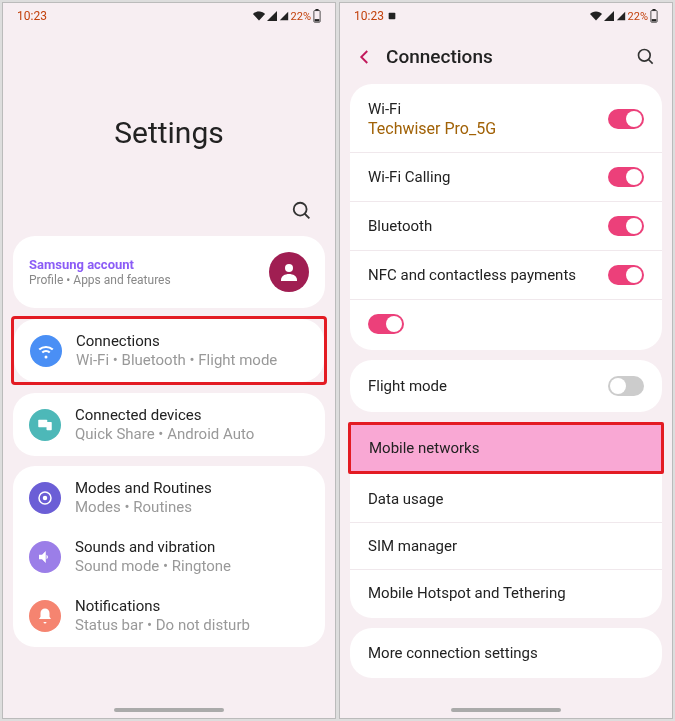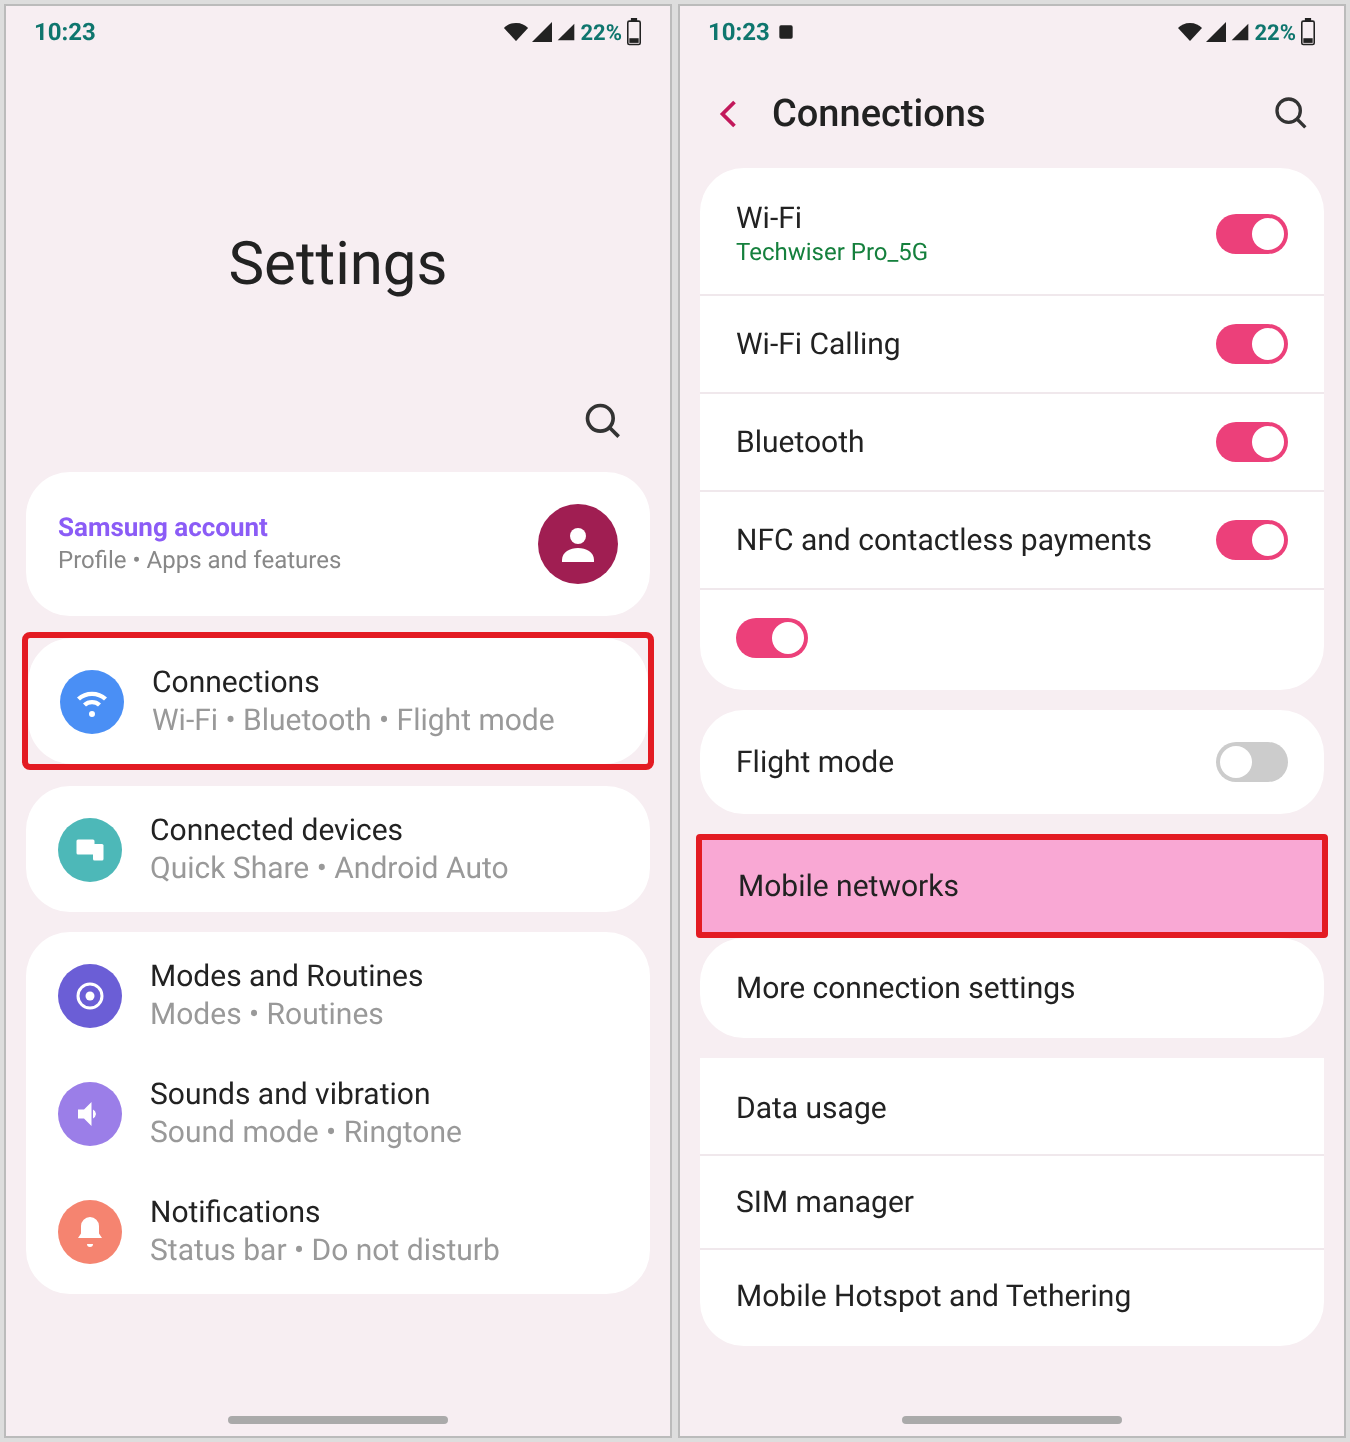--- a/index.html
+++ b/index.html
@@ -5,7 +5,7 @@
 *{box-sizing:border-box;margin:0;padding:0;font-family:-apple-system,BlinkMacSystemFont,'Segoe UI',Roboto,sans-serif}
 body{background:#ddd;display:flex;justify-content:center;align-items:flex-start;padding:2px;gap:3px}
 .phone{width:334px;height:717px;background:#f7eef2;border:1px solid #bbb;overflow:hidden;position:relative}
-.status-bar{display:flex;justify-content:space-between;align-items:center;padding:6px 14px 4px;font-size:12px;font-weight:700;color:#0f766e}
+.status-bar{display:flex;justify-content:space-between;align-items:center;padding:6px 14px 4px;font-size:12px;font-weight:400;color:#c2410c}
 .status-right{display:flex;align-items:center;gap:2px;font-size:11px}
 .status-icons{display:flex;align-items:center;gap:1px}
 .big-title{font-size:30px;font-weight:400;text-align:center;color:#222;padding:88px 0 50px}

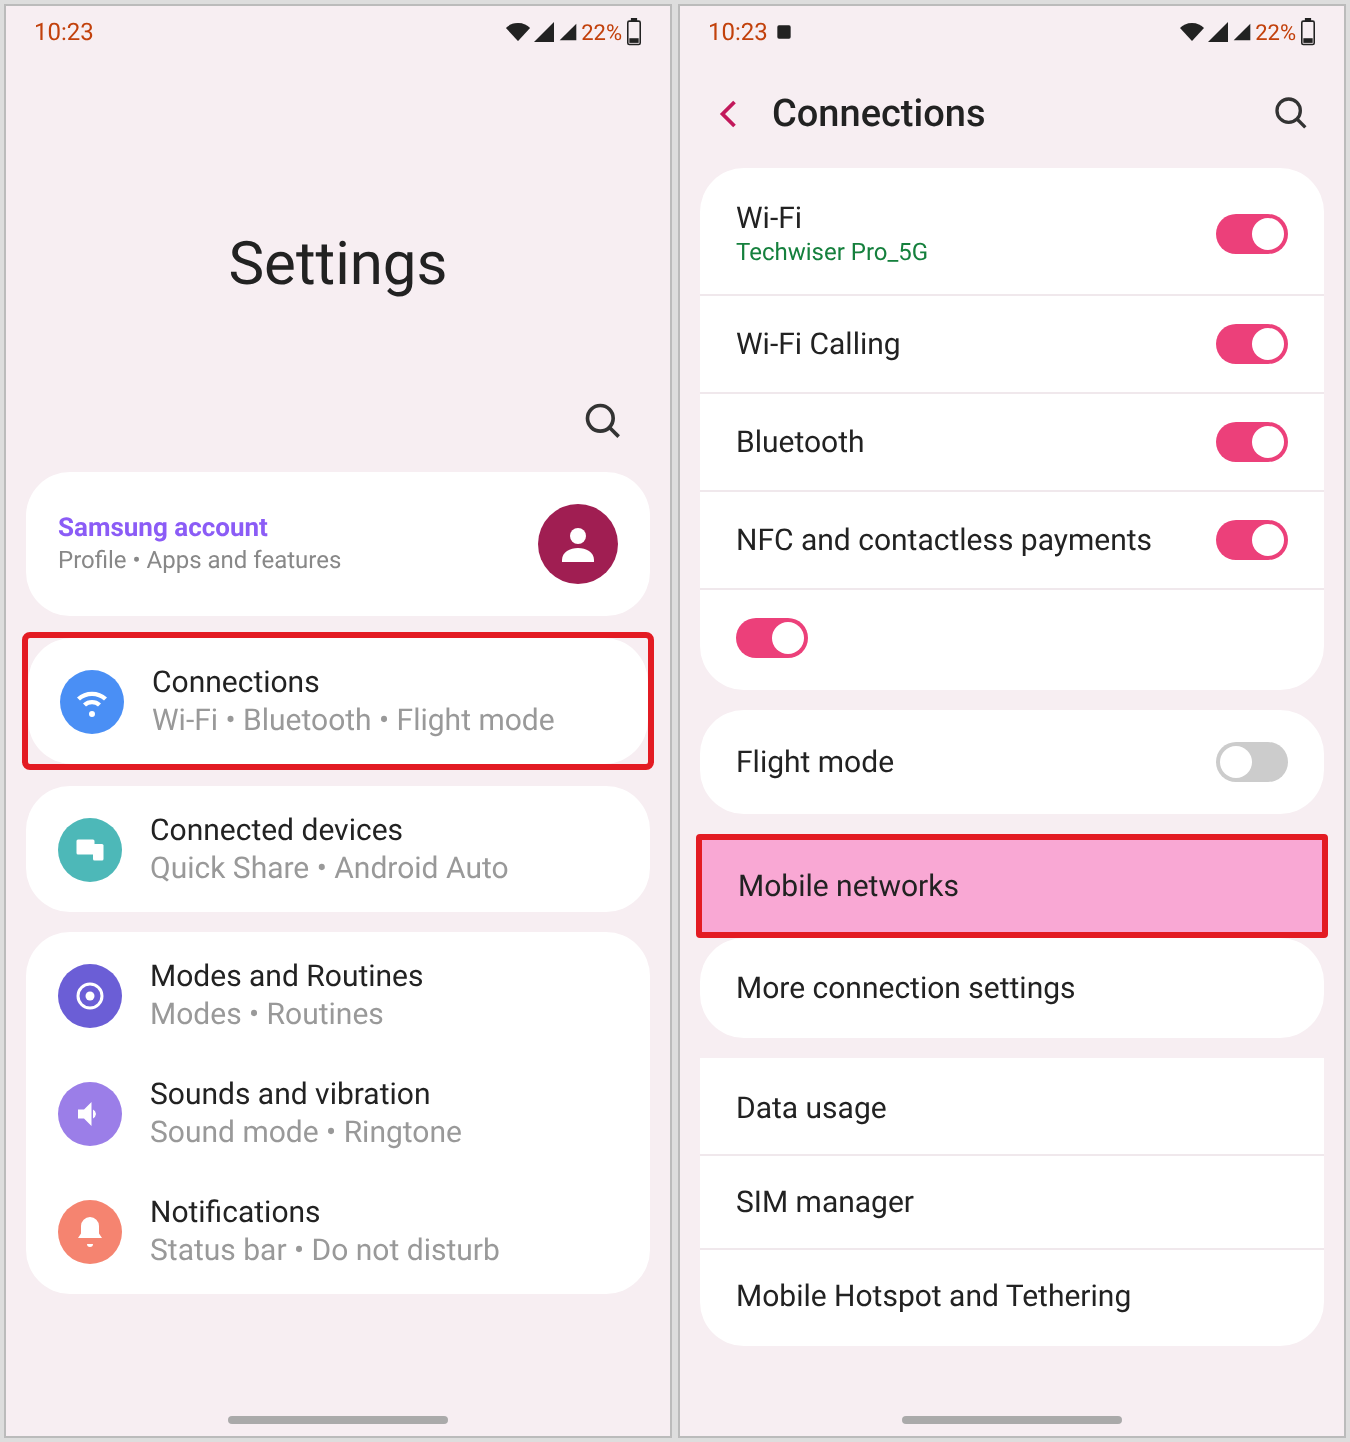--- a/index.html
+++ b/index.html
@@ -34,7 +34,7 @@
 .conn-row{display:flex;align-items:center;justify-content:space-between;padding:14px 18px}
 .conn-row+.conn-row{border-top:1px solid #f0e8ec}
 .conn-text .title{font-size:15px;color:#222}
-.conn-text .sub{font-size:12px;color:#15803d;margin-top:1px}
+.conn-text .sub{font-size:16px;color:#a16207;margin-top:1px}
 .conn-text .sub-gray{font-size:11px;color:#999;margin-top:1px}
 .toggle{width:36px;height:20px;border-radius:10px;position:relative;flex-shrink:0}
 .toggle.on{background:#ec407a}

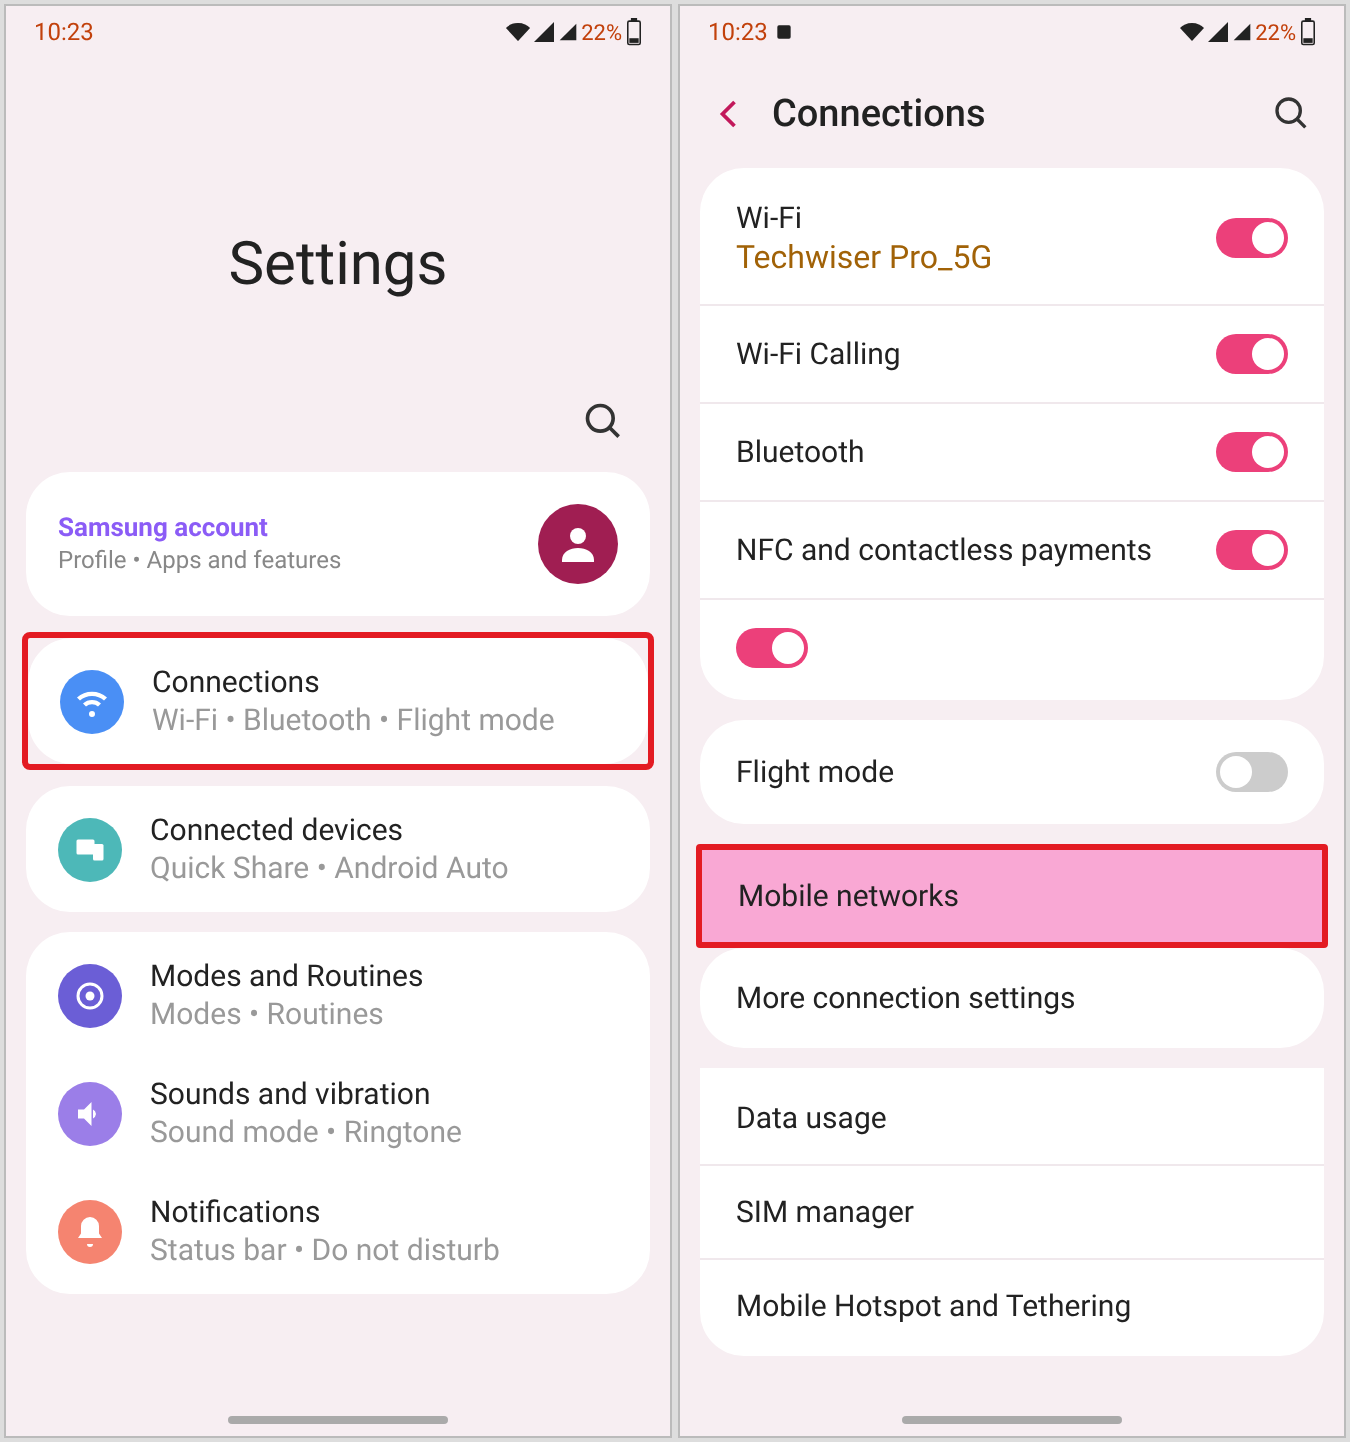--- a/index.html
+++ b/index.html
@@ -257,28 +257,28 @@
     </div>
   </div>
 
+  <div class="card" style="border-top-left-radius:0;border-top-right-radius:0;margin-top:0">
+    <div class="conn-row">
+      <div class="conn-text">
+          <div class="title">Data usage</div>
+        </div>
+    </div>
+    <div class="conn-row">
+      <div class="conn-text">
+          <div class="title">SIM manager</div>
+        </div>
+    </div>
+    <div class="conn-row">
+      <div class="conn-text">
+          <div class="title">Mobile Hotspot and Tethering</div>
+        </div>
+    </div>
+  </div>
+
   <div class="card">
     <div class="conn-row">
       <div class="conn-text">
           <div class="title">More connection settings</div>
-        </div>
-    </div>
-  </div>
-
-  <div class="card" style="border-top-left-radius:0;border-top-right-radius:0;margin-top:0">
-    <div class="conn-row">
-      <div class="conn-text">
-          <div class="title">Data usage</div>
-        </div>
-    </div>
-    <div class="conn-row">
-      <div class="conn-text">
-          <div class="title">SIM manager</div>
-        </div>
-    </div>
-    <div class="conn-row">
-      <div class="conn-text">
-          <div class="title">Mobile Hotspot and Tethering</div>
         </div>
     </div>
   </div>

